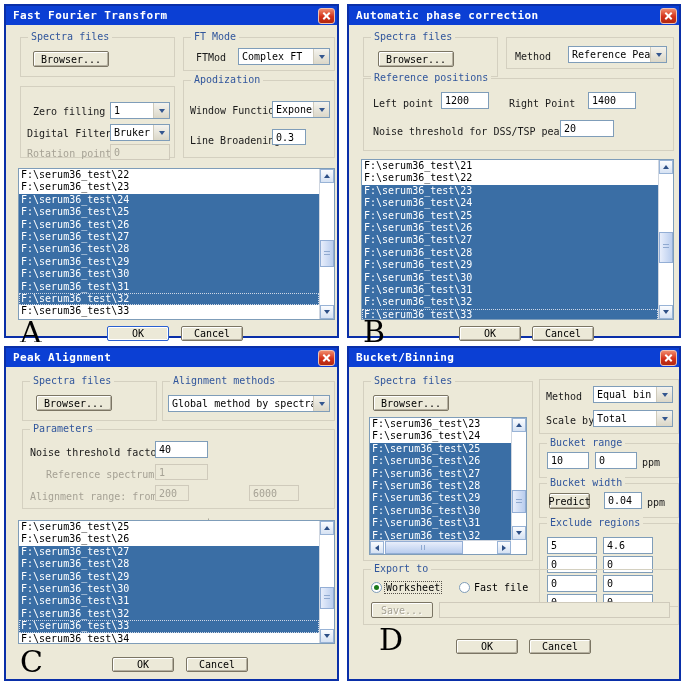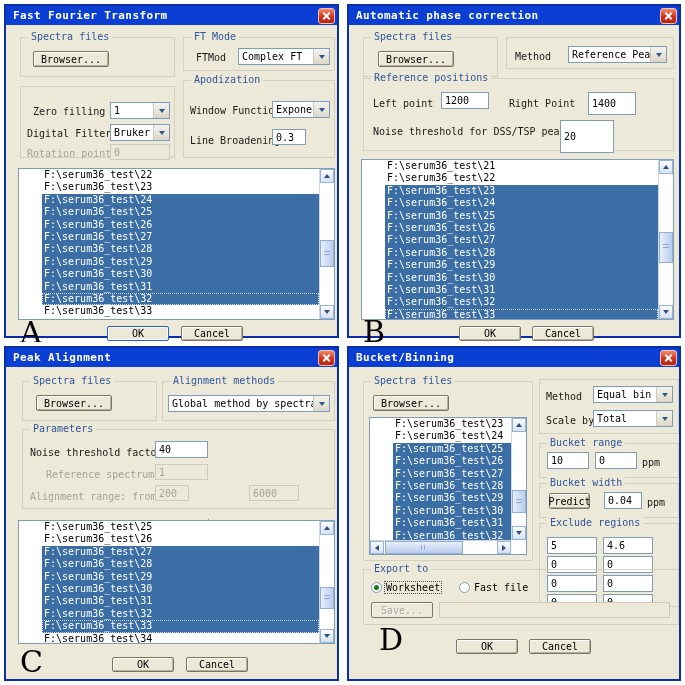--- a/index.html
+++ b/index.html
@@ -209,7 +209,7 @@
         <span class="lbl" style="left:24px;top:73px;">Left point</span>
         <div class="tf" style="left:92px;top:67px;width:48px;height:17px;">1200</div>
         <span class="lbl" style="left:160px;top:73px;">Right Point</span>
-        <div class="tf" style="left:239px;top:67px;width:48px;height:23px;">1400</div>
+        <div class="tf" style="left:239px;top:67px;width:48px;height:17px;">1400</div>
         <span class="lbl" style="left:24px;top:101px;">Noise threshold for DSS/TSP peak</span>
         <div class="tf" style="left:211px;top:95px;width:54px;height:33px;">20</div>
 

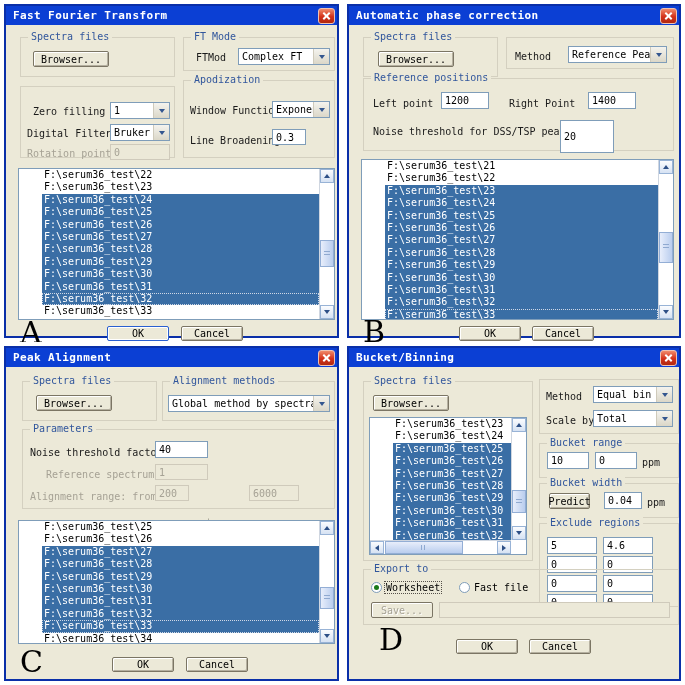--- a/index.html
+++ b/index.html
@@ -211,7 +211,7 @@
         <span class="lbl" style="left:160px;top:73px;">Right Point</span>
         <div class="tf" style="left:239px;top:67px;width:48px;height:17px;">1400</div>
         <span class="lbl" style="left:24px;top:101px;">Noise threshold for DSS/TSP peak</span>
-        <div class="tf" style="left:211px;top:95px;width:54px;height:33px;">20</div>
+        <div class="tf" style="left:211px;top:95px;width:54px;height:17px;">20</div>
 
         <div class="lb" id="lbB" style="left:12px;top:134px;width:313px;height:161px;">
           <div class="rows">

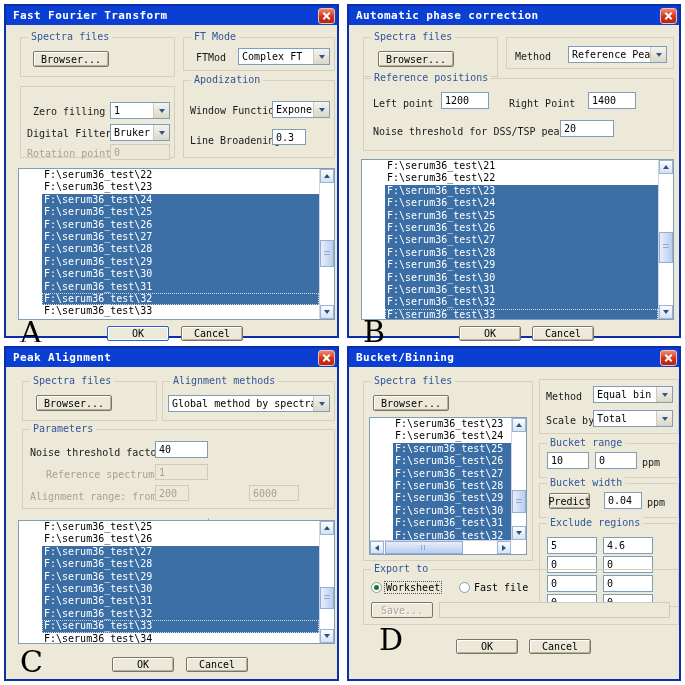--- a/index.html
+++ b/index.html
@@ -46,7 +46,7 @@
 
   
   .lb{position:absolute;background:#fff;border:1px solid #7f9db9;box-sizing:border-box;overflow:hidden;}
-  .lb .rows{position:absolute;left:0;top:0;right:15px;bottom:0;overflow:hidden;padding-left:23px;}
+  .lb .rows{position:absolute;left:0;top:0;right:15px;bottom:0;overflow:hidden;}
   .lb.hscroll .rows{bottom:14px;}
   .row{height:12.4px;line-height:12.4px;font-size:10px;padding-left:2px;white-space:nowrap;color:#000;}
   .row.sel{background:#3a6ea5;color:#fff;}

